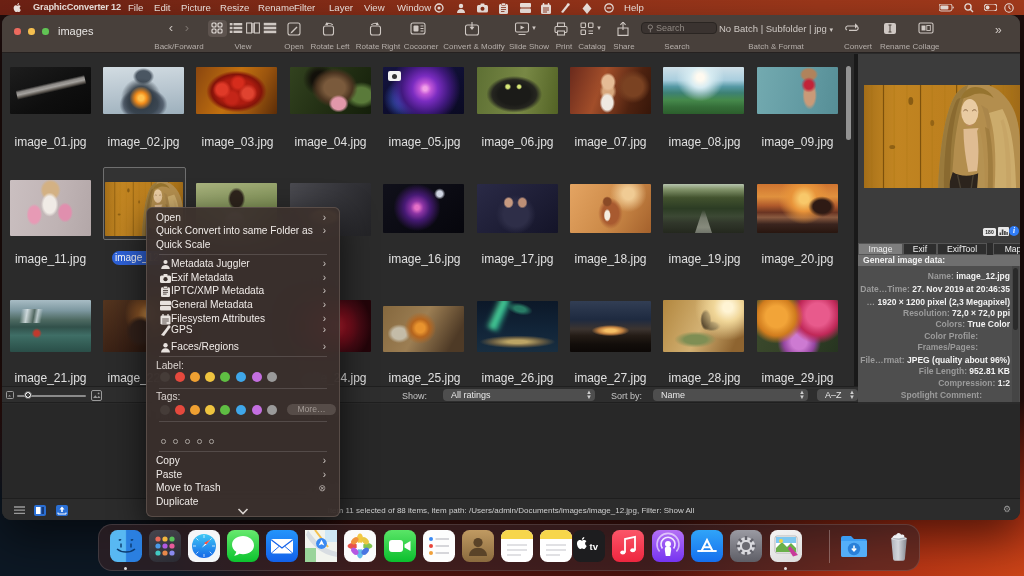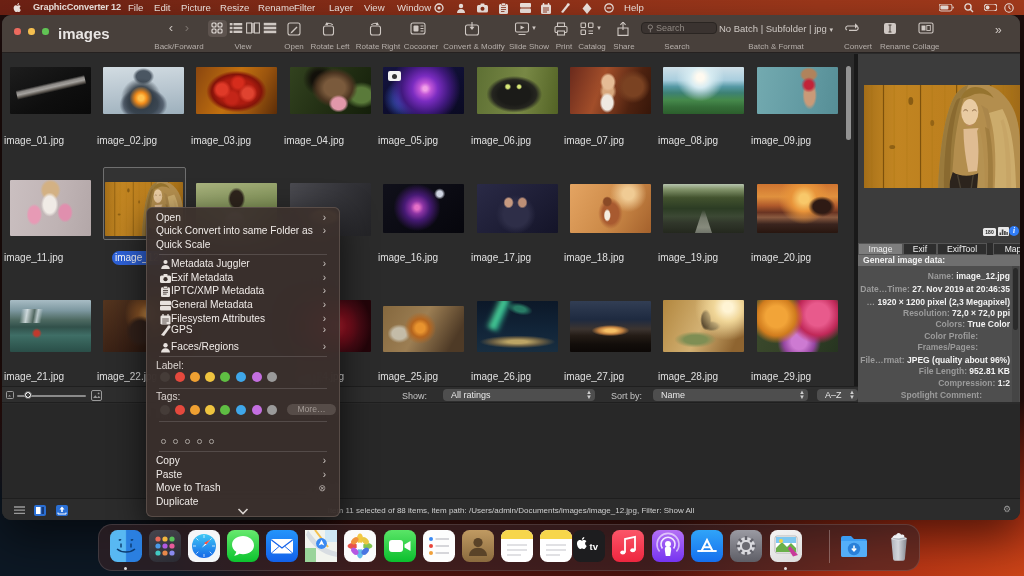--- a/index.html
+++ b/index.html
@@ -18,7 +18,7 @@
 background:#2b2b2b;overflow:hidden;box-shadow:0 18px 45px rgba(0,0,0,.55)}
 #toolbar{position:absolute;left:0;top:0;width:1018px;height:38px;background:#48403b;border-bottom:1px solid #252120}
 .tl{position:absolute;top:13px;width:6.5px;height:6.5px;border-radius:50%}
-#wtitle{position:absolute;left:56px;top:10px;font-size:15px;font-weight:bold;color:#e8e5e3}
+#wtitle{position:absolute;left:56px;top:10px;font-size:11px;font-weight:normal;color:#e8e5e3}
 .tbl{position:absolute;top:26.5px;font-size:8px;color:#b5aeaa;transform:translateX(-50%);white-space:nowrap}
 .tbi{position:absolute;top:7px;transform:translateX(-50%);color:#d8d2cd}
 

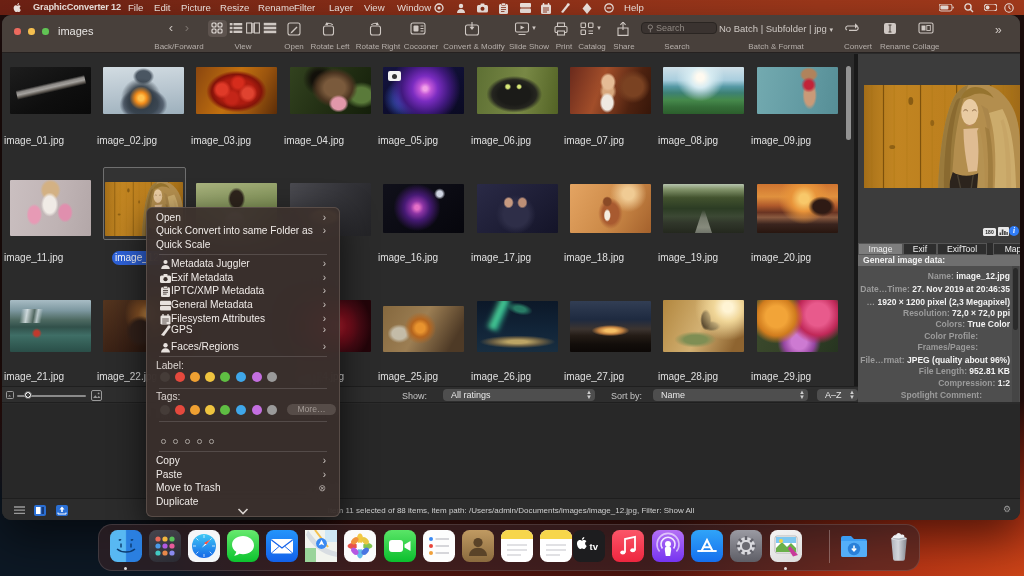--- a/index.html
+++ b/index.html
@@ -24,7 +24,7 @@
 
 #browser{position:absolute;left:0;top:39px;width:852px;height:332px;background:#2b2b2b}
 .th{position:absolute;border-radius:1px;overflow:hidden}
-.lb{position:absolute;width:93px;text-align:left;font-size:10px;color:#e0e0e0;white-space:nowrap}
+.lb{position:absolute;width:93px;text-align:center;font-size:12px;color:#e0e0e0;white-space:nowrap}
 
 #fbar{position:absolute;left:0;top:371px;width:856px;height:17px;background:#2e2e2e;border-top:1px solid #1f1f1f;border-bottom:1px solid #1f1f1f}
 .dd{position:absolute;background:#4e4e4e;border-radius:4px;height:12px;top:2px;font-size:9px;color:#e8e8e8;line-height:12px;padding-left:8px}

